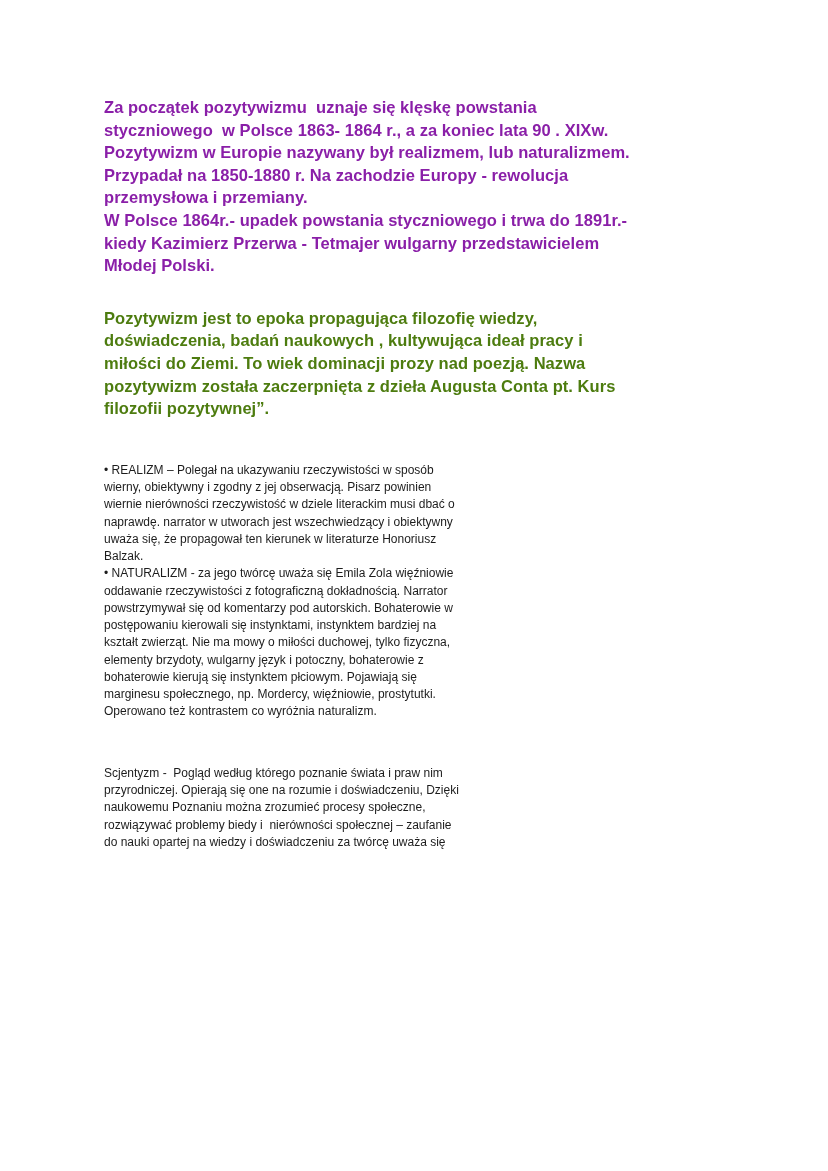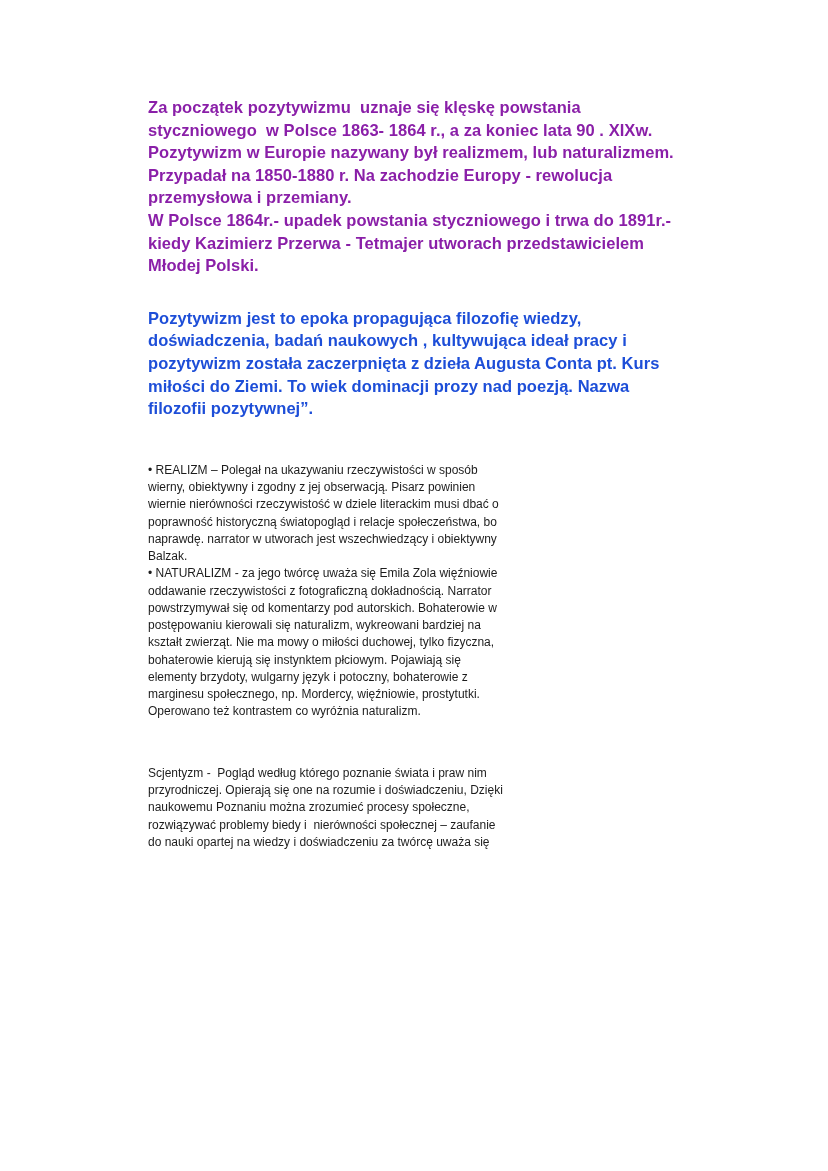--- a/index.html
+++ b/index.html
@@ -28,7 +28,6 @@
   .line {
     display: block;
     white-space: pre-wrap;
-    margin-left: 44px;
   }
 
   

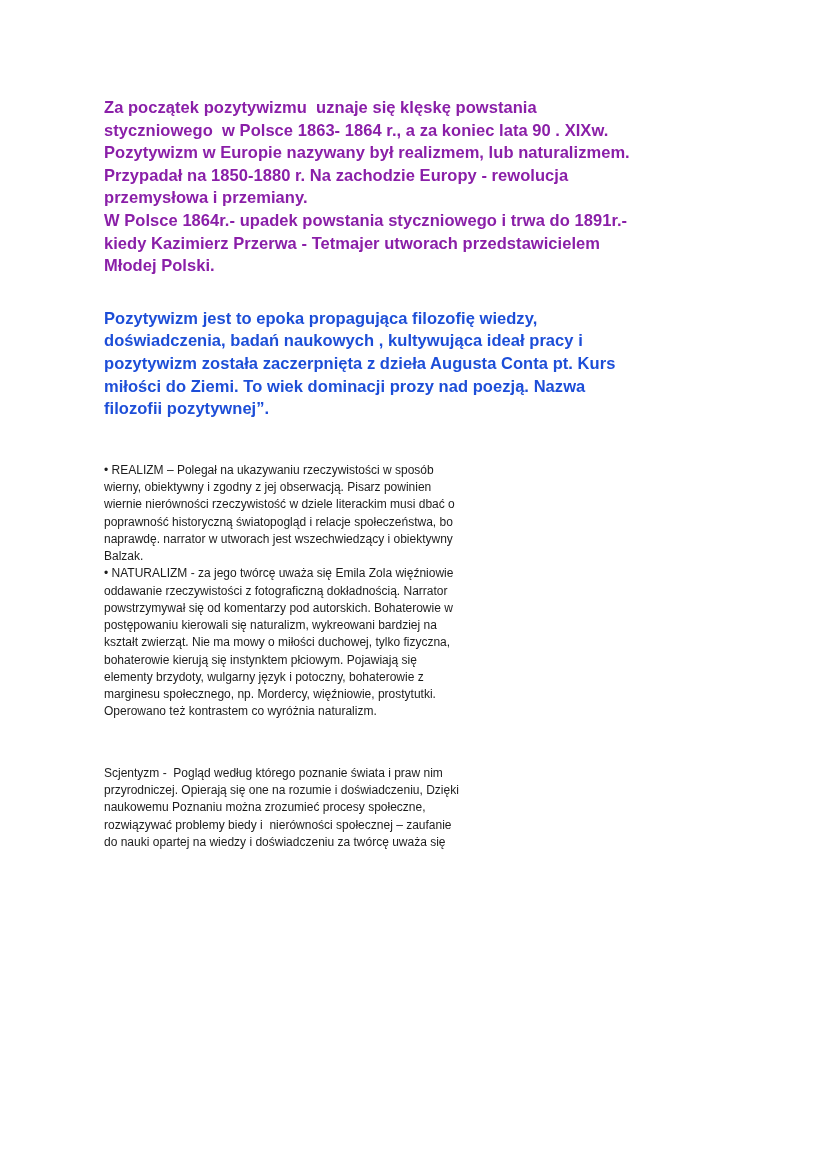--- a/index.html
+++ b/index.html
@@ -72,7 +72,7 @@
     <span class="line">Przypadał na 1850-1880 r. Na zachodzie Europy - rewolucja</span>
     <span class="line">przemysłowa i przemiany.</span>
     <span class="line">W Polsce 1864r.- upadek powstania styczniowego i trwa do 1891r.-</span>
-    <span class="line">kiedy Kazimierz Przerwa - Tetmajer utworach przedstawicielem</span>
+    <span class="line">kiedy Kazimierz Przerwa - Tetmajer wulgarny przedstawicielem</span>
     <span class="line">Młodej Polski.</span>
   </div>
 

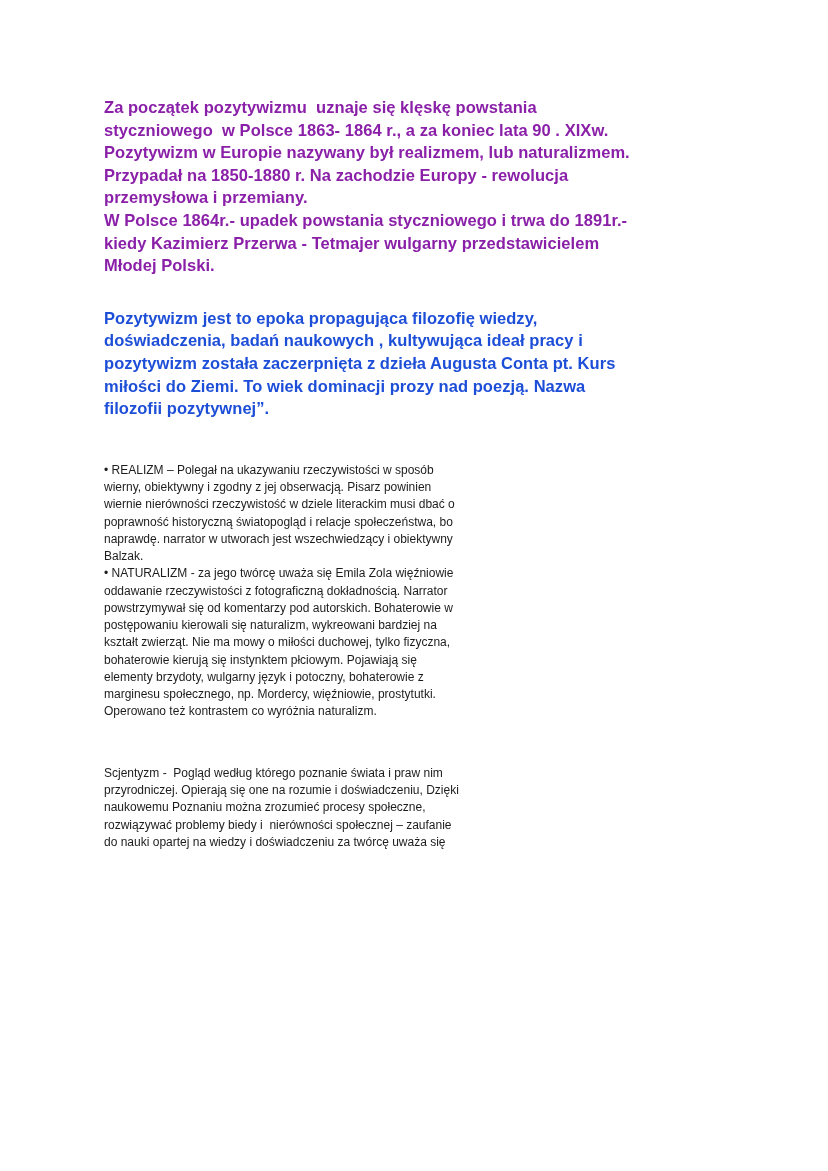--- a/index.html
+++ b/index.html
@@ -41,7 +41,7 @@
 
   
   .definition {
-    color: #1d4ed8;
+    color: #4d7c0f;
     font-weight: bold;
     font-size: 16.5px;
     line-height: 1.37;

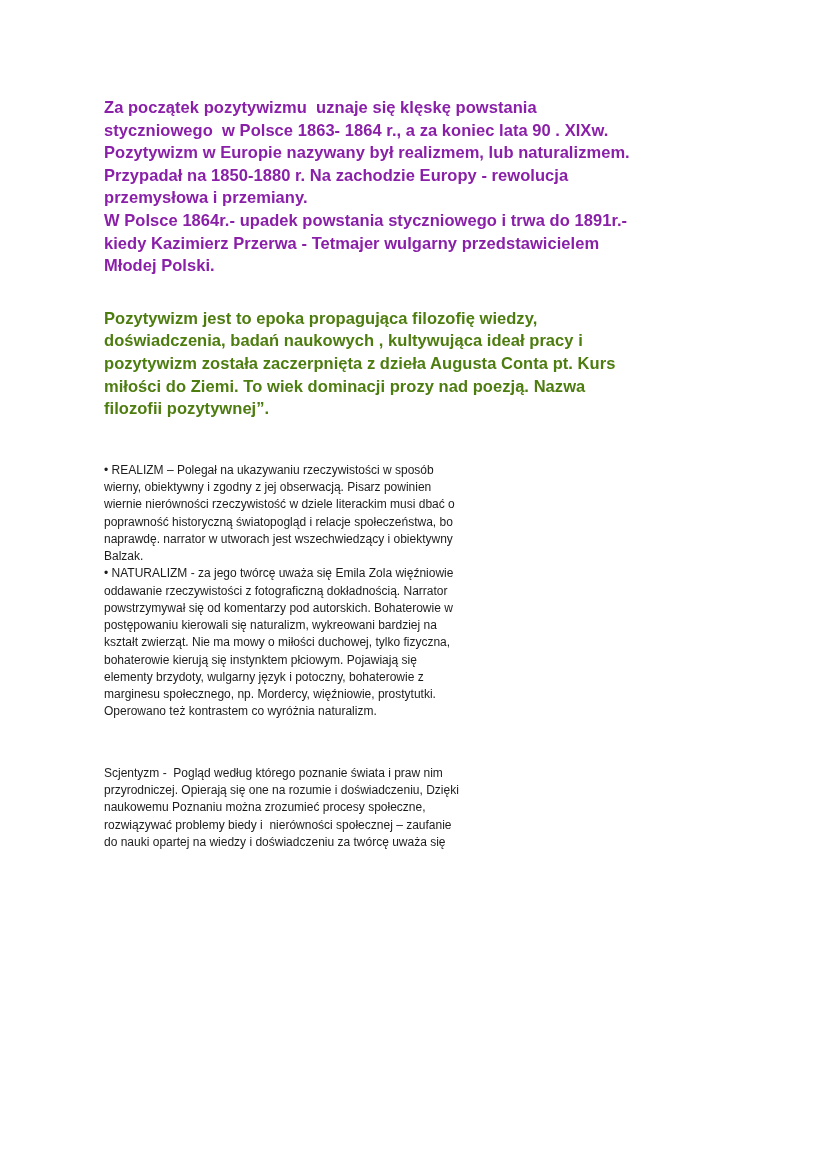--- a/index.html
+++ b/index.html
@@ -79,8 +79,8 @@
   <div class="block definition">
     <span class="line">Pozytywizm jest to epoka propagująca filozofię wiedzy,</span>
     <span class="line">doświadczenia, badań naukowych , kultywująca ideał pracy i</span>
+    <span class="line">miłości do Ziemi. To wiek dominacji prozy nad poezją. Nazwa</span>
     <span class="line">pozytywizm została zaczerpnięta z dzieła Augusta Conta pt. Kurs</span>
-    <span class="line">miłości do Ziemi. To wiek dominacji prozy nad poezją. Nazwa</span>
     <span class="line">filozofii pozytywnej”.</span>
   </div>
 

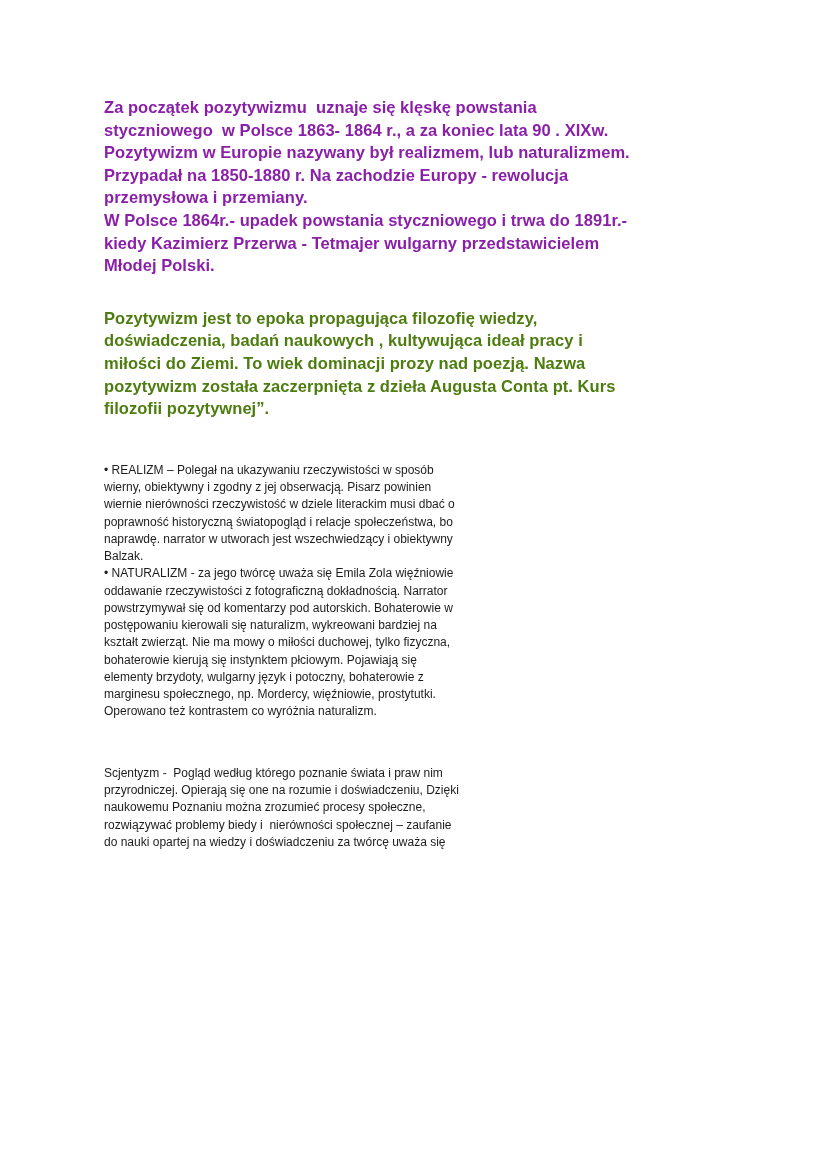--- a/index.html
+++ b/index.html
@@ -88,7 +88,6 @@
     <span class="line">• REALIZM – Polegał na ukazywaniu rzeczywistości w sposób</span>
     <span class="line">wierny, obiektywny i zgodny z jej obserwacją. Pisarz powinien</span>
     <span class="line">wiernie nierówności rzeczywistość w dziele literackim musi dbać o</span>
-    <span class="line">poprawność historyczną światopogląd i relacje społeczeństwa, bo</span>
     <span class="line">naprawdę. narrator w utworach jest wszechwiedzący i obiektywny</span>
     <span class="line">Balzak.</span>
   </div>

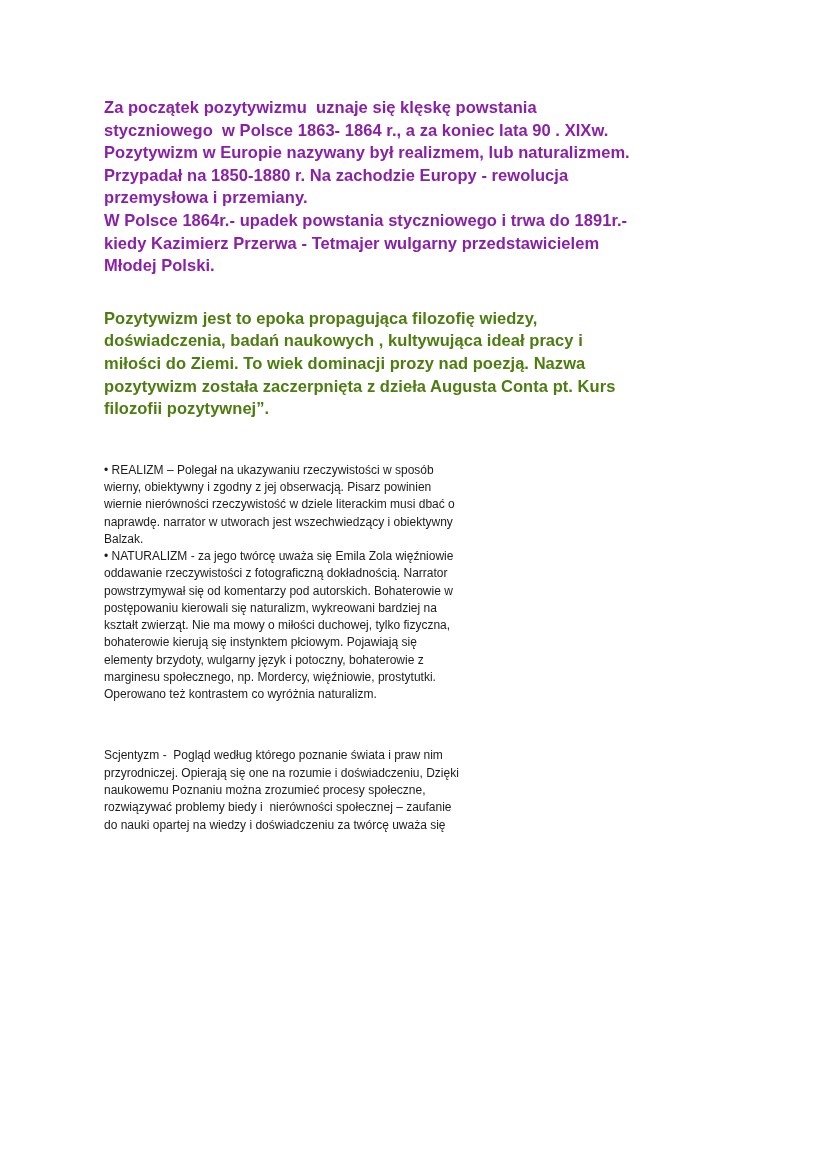--- a/index.html
+++ b/index.html
@@ -89,6 +89,7 @@
     <span class="line">wierny, obiektywny i zgodny z jej obserwacją. Pisarz powinien</span>
     <span class="line">wiernie nierówności rzeczywistość w dziele literackim musi dbać o</span>
     <span class="line">naprawdę. narrator w utworach jest wszechwiedzący i obiektywny</span>
+    <span class="line">uważa się, że propagował ten kierunek w literaturze Honoriusz</span>
     <span class="line">Balzak.</span>
   </div>
 

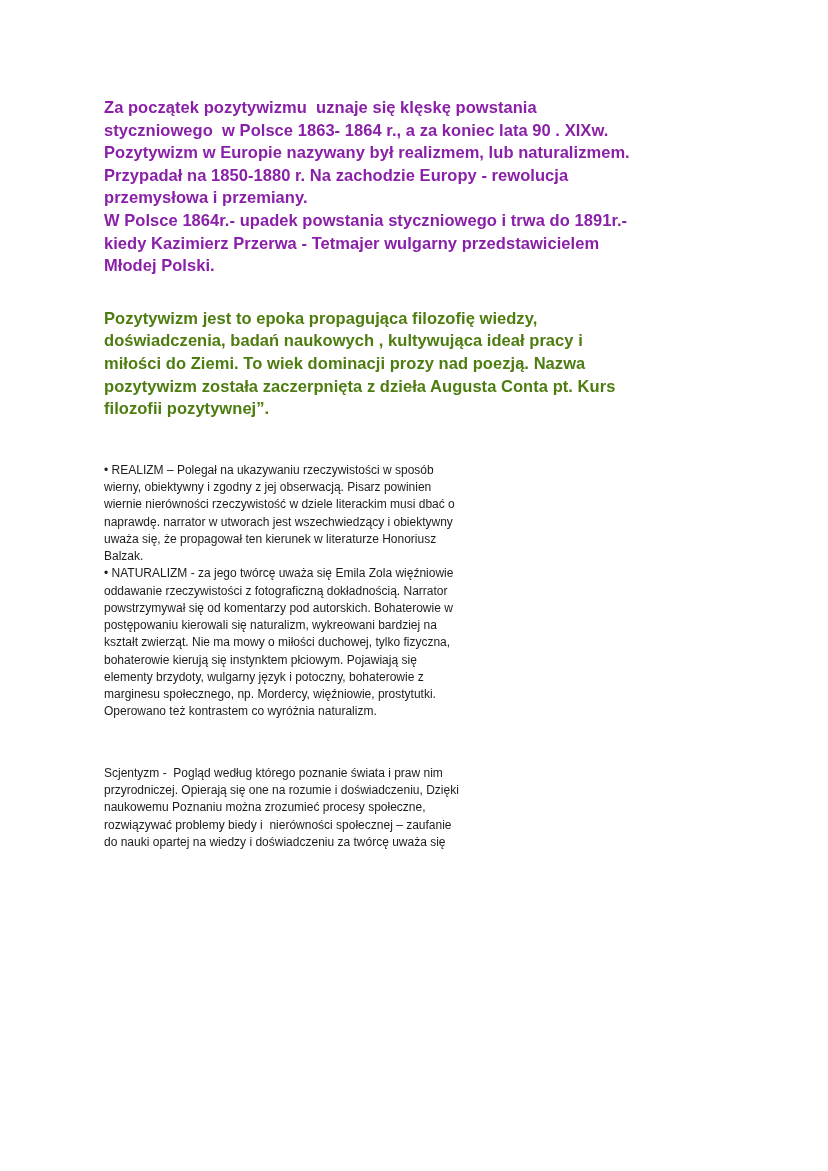--- a/index.html
+++ b/index.html
@@ -97,7 +97,7 @@
     <span class="line">• NATURALIZM - za jego twórcę uważa się Emila Zola więźniowie</span>
     <span class="line">oddawanie rzeczywistości z fotograficzną dokładnością. Narrator</span>
     <span class="line">powstrzymywał się od komentarzy pod autorskich. Bohaterowie w</span>
-    <span class="line">postępowaniu kierowali się naturalizm, wykreowani bardziej na</span>
+    <span class="line">postępowaniu kierowali się instynktami, instynktem bardziej na</span>
     <span class="line">kształt zwierząt. Nie ma mowy o miłości duchowej, tylko fizyczna,</span>
     <span class="line">bohaterowie kierują się instynktem płciowym. Pojawiają się</span>
     <span class="line">elementy brzydoty, wulgarny język i potoczny, bohaterowie z</span>

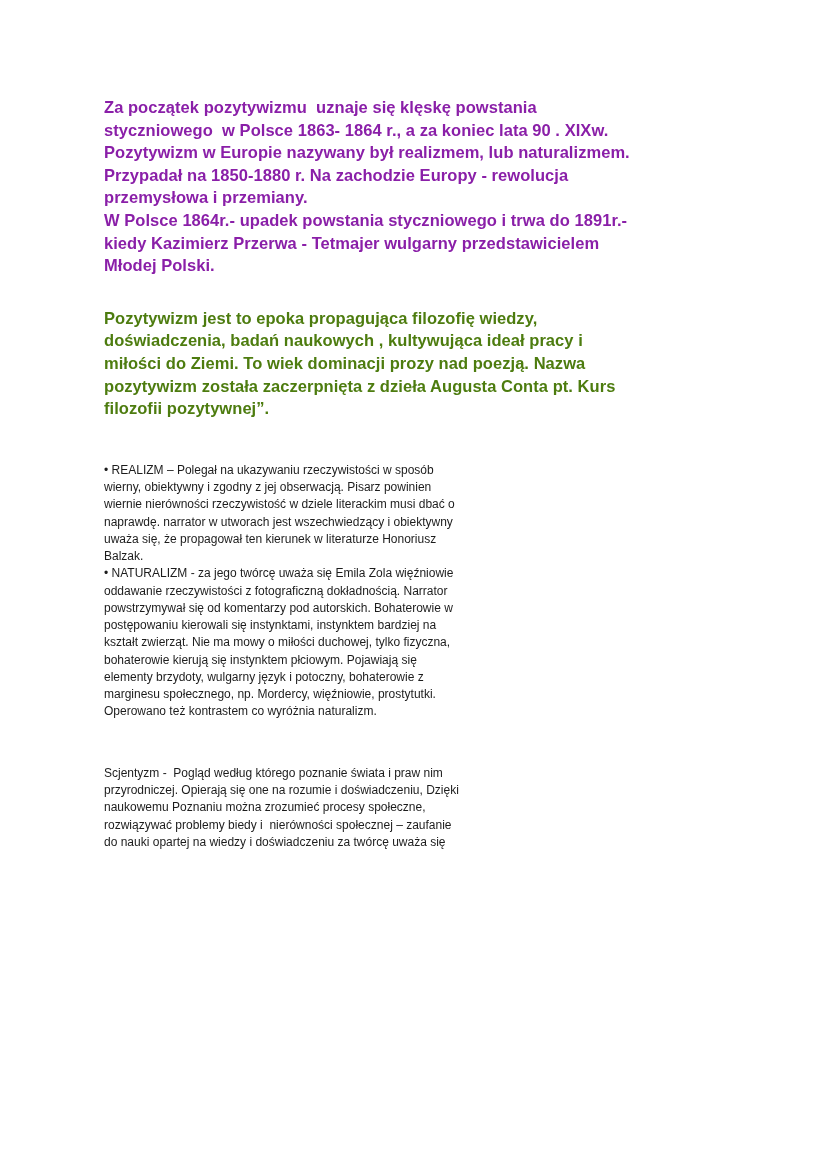--- a/index.html
+++ b/index.html
@@ -99,8 +99,8 @@
     <span class="line">powstrzymywał się od komentarzy pod autorskich. Bohaterowie w</span>
     <span class="line">postępowaniu kierowali się instynktami, instynktem bardziej na</span>
     <span class="line">kształt zwierząt. Nie ma mowy o miłości duchowej, tylko fizyczna,</span>
+    <span class="line">elementy brzydoty, wulgarny język i potoczny, bohaterowie z</span>
     <span class="line">bohaterowie kierują się instynktem płciowym. Pojawiają się</span>
-    <span class="line">elementy brzydoty, wulgarny język i potoczny, bohaterowie z</span>
     <span class="line">marginesu społecznego, np. Mordercy, więźniowie, prostytutki.</span>
     <span class="line">Operowano też kontrastem co wyróżnia naturalizm.</span>
   </div>

